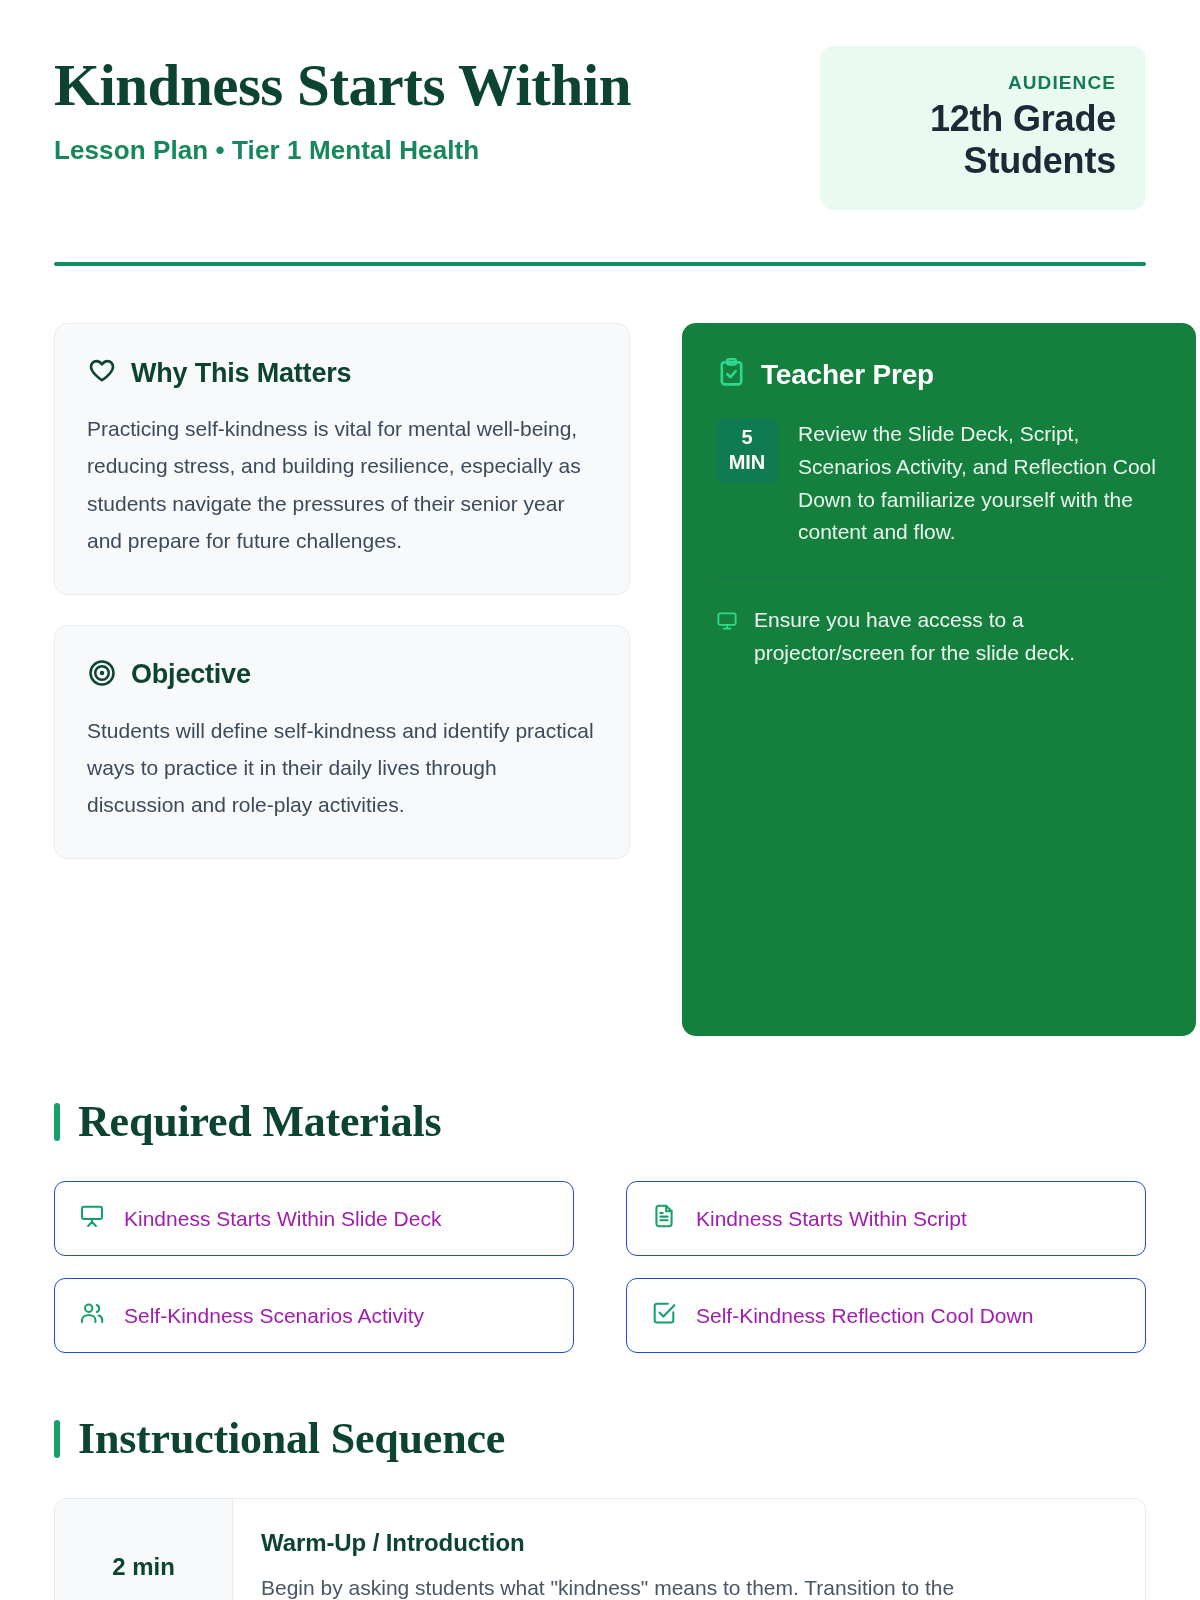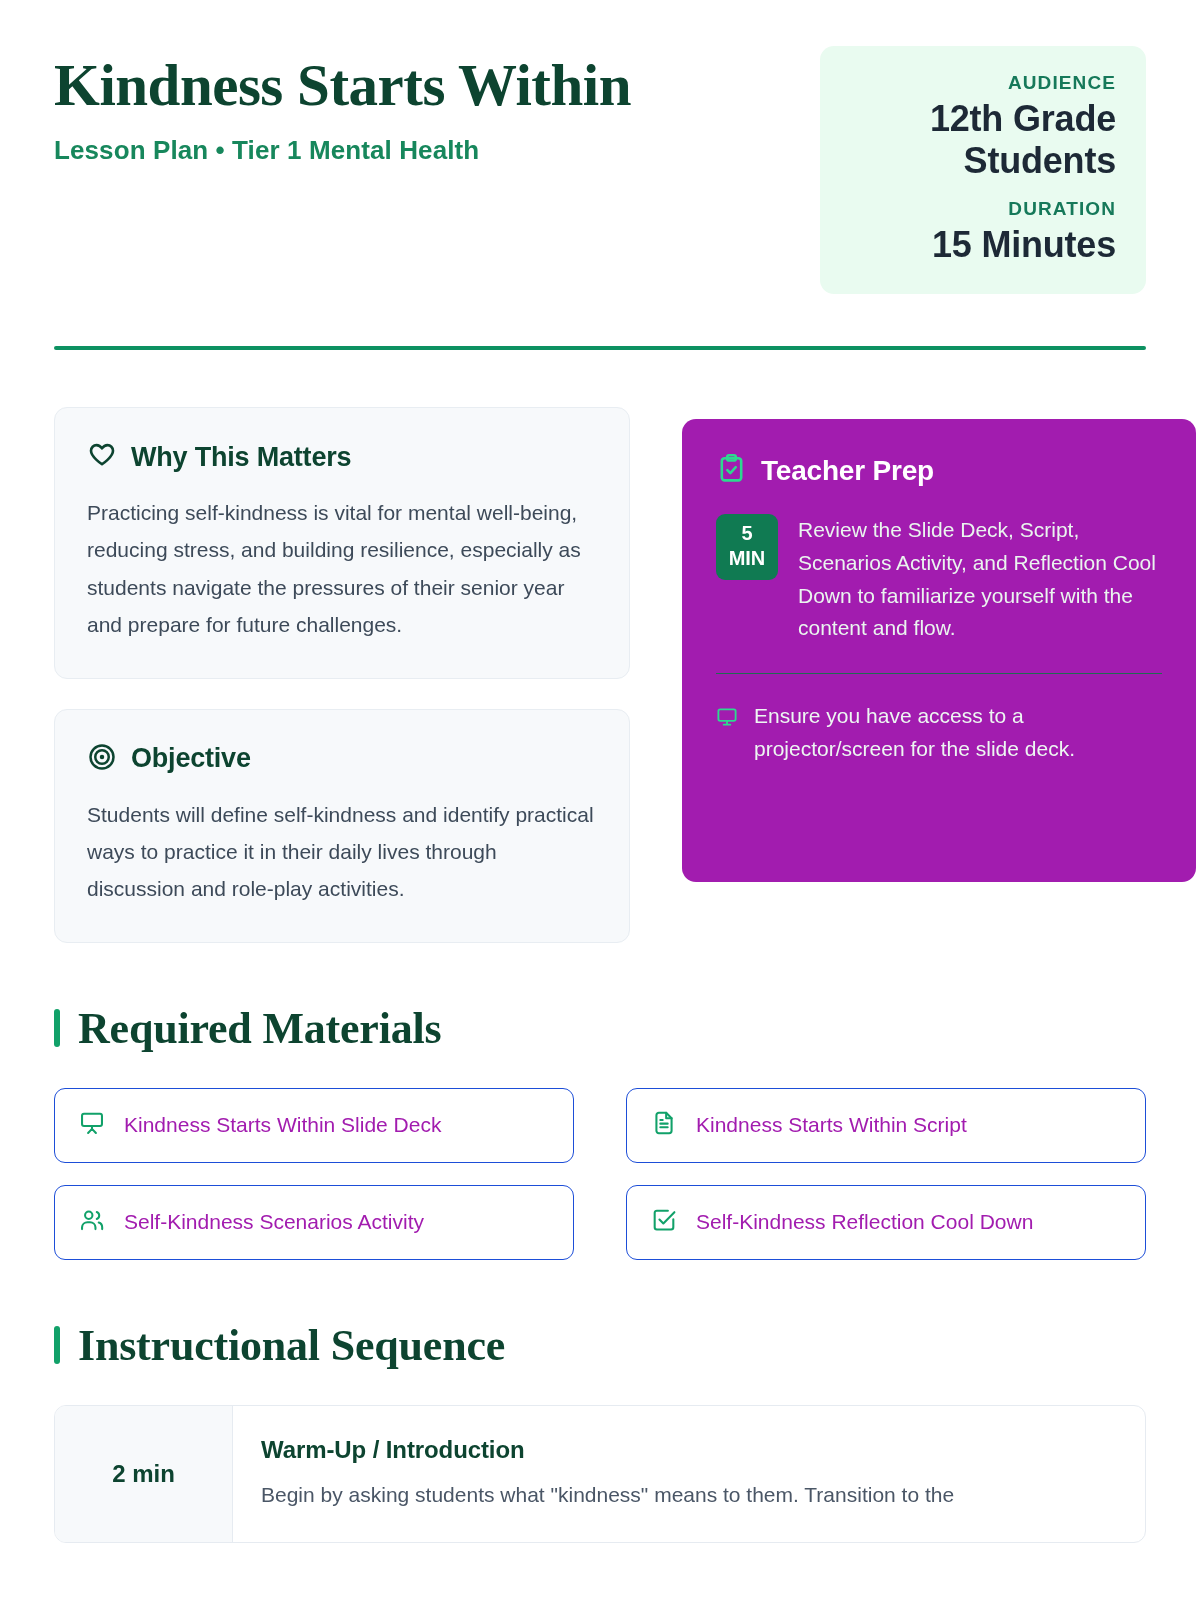--- a/index.html
+++ b/index.html
@@ -285,10 +285,6 @@
       <div class="meta-group">
         <div class="meta-label">AUDIENCE</div>
         <div class="meta-value">12th Grade Students</div>
-      </div>
-      <div class="meta-group">
-        <div class="meta-label">DURATION</div>
-        <div class="meta-value">15 Minutes</div>
       </div>
     </div>
   </div>

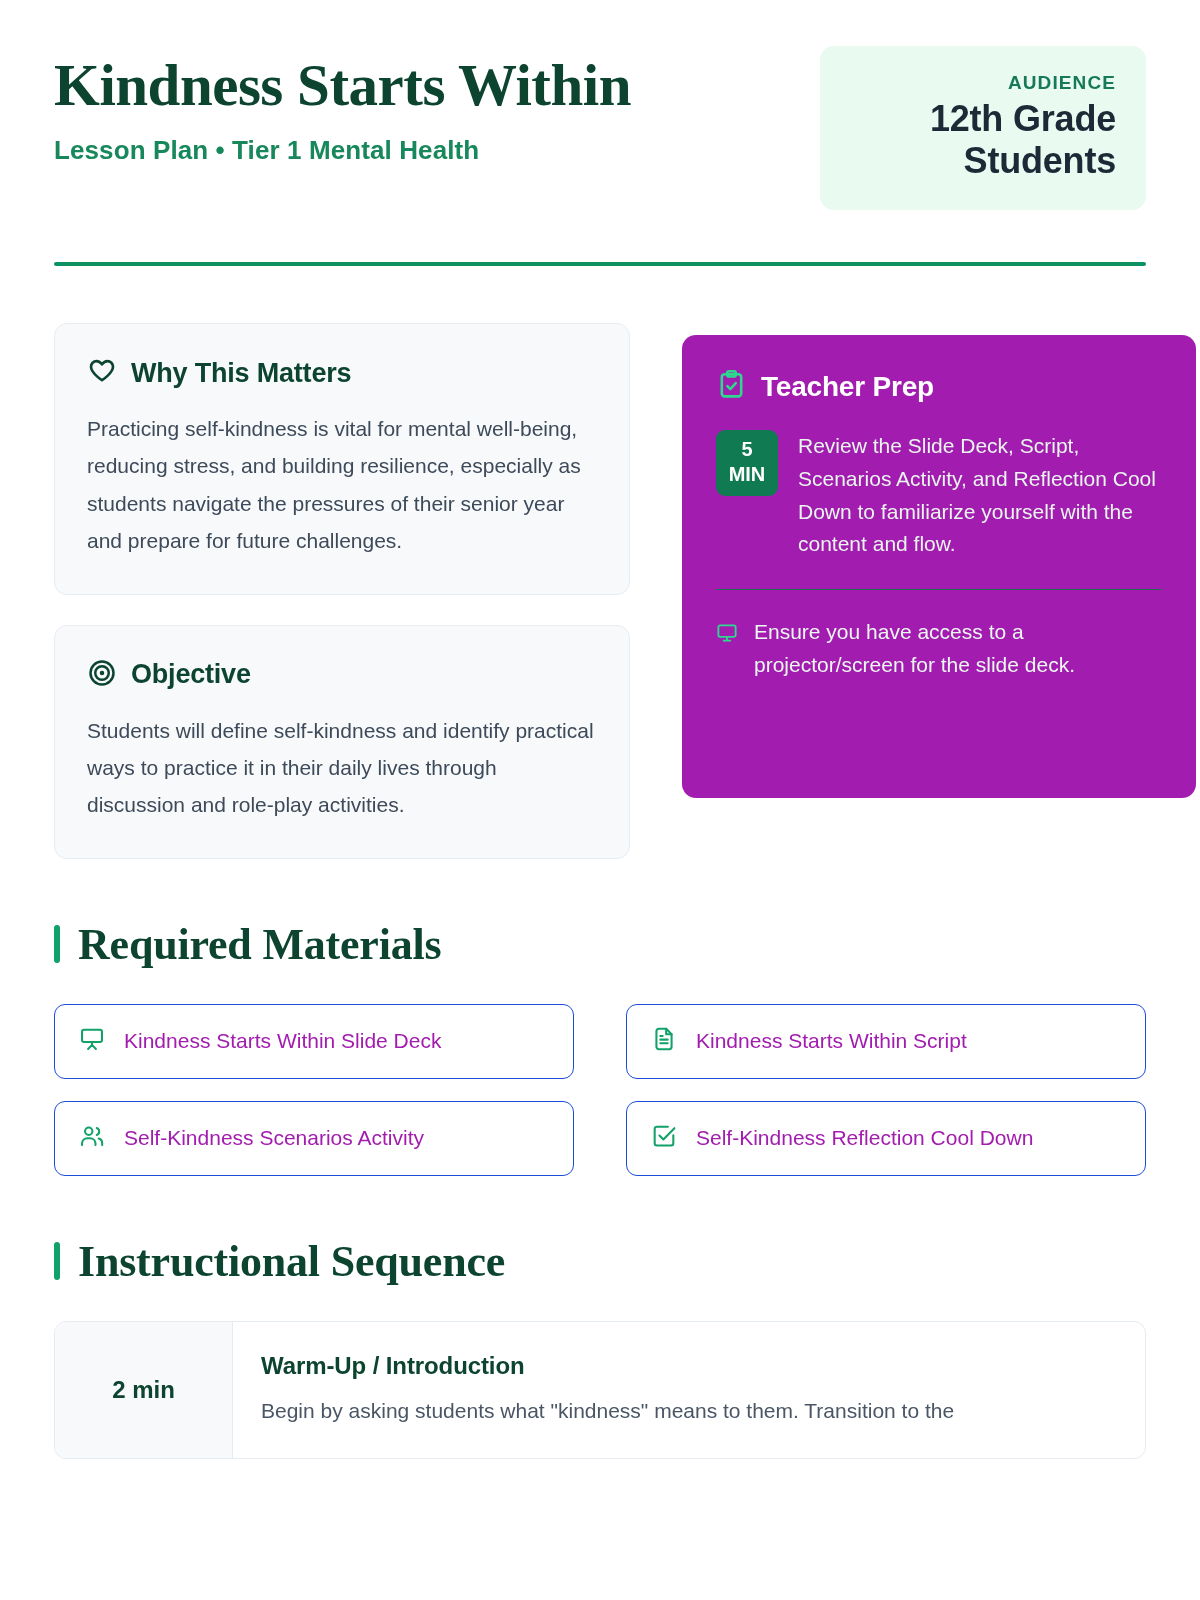--- a/index.html
+++ b/index.html
@@ -124,11 +124,10 @@
 
   
   .prep-card {
-    background: #a21caf;
+    background: #15803d;
     border-radius: 14px;
     padding: 34px 34px 38px 34px;
-    height: 463px;
-    margin-top: 12px;
+    height: 713px;
   }
 
   .prep-head {

